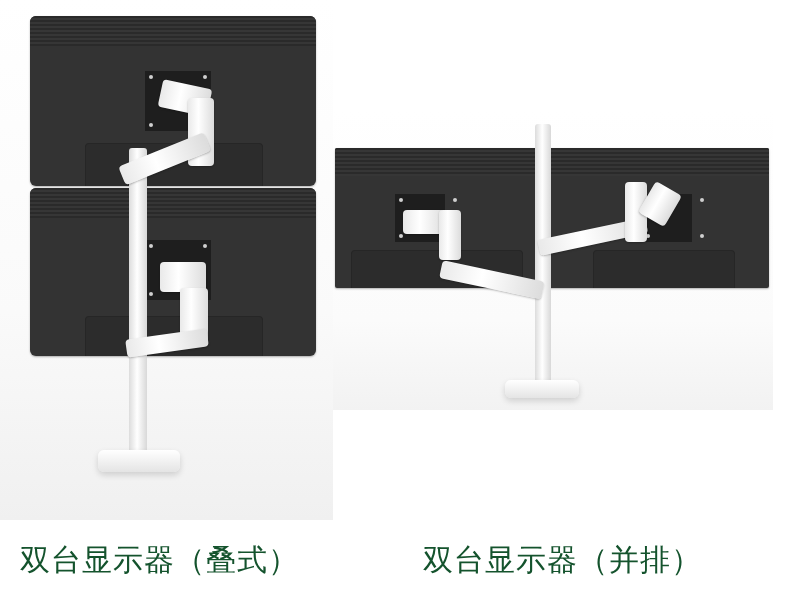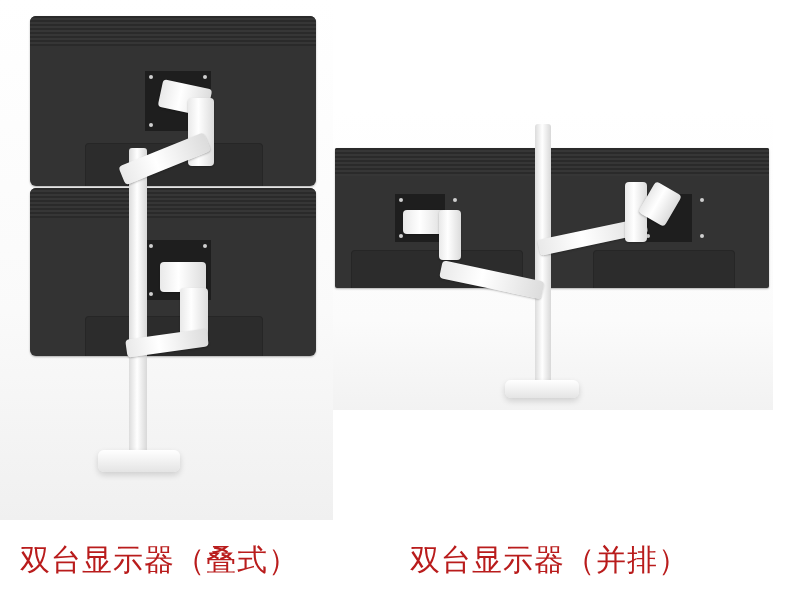--- a/index.html
+++ b/index.html
@@ -17,7 +17,7 @@
   .arm { position:absolute; background:linear-gradient(90deg,#e9e9e9,#ffffff 40%,#dcdcdc); border-radius:4px; box-shadow:0 1px 2px rgba(0,0,0,0.25); }
   .pole { position:absolute; background:linear-gradient(90deg,#dcdcdc,#ffffff 45%,#d8d8d8); border-radius:3px; }
   .base { position:absolute; background:linear-gradient(#ffffff,#e4e4e4); border-radius:6px; box-shadow:0 3px 6px rgba(0,0,0,0.15); }
-  .caption { position:absolute; top:540px; font-size:30px; color:#b91c1c; letter-spacing:1px; white-space:nowrap; font-family:"DejaVu Sans", sans-serif; }
+  .caption { position:absolute; top:540px; font-size:30px; color:#14532d; letter-spacing:1px; white-space:nowrap; font-family:"DejaVu Sans", sans-serif; }
 </style>
 </head>
 <body>

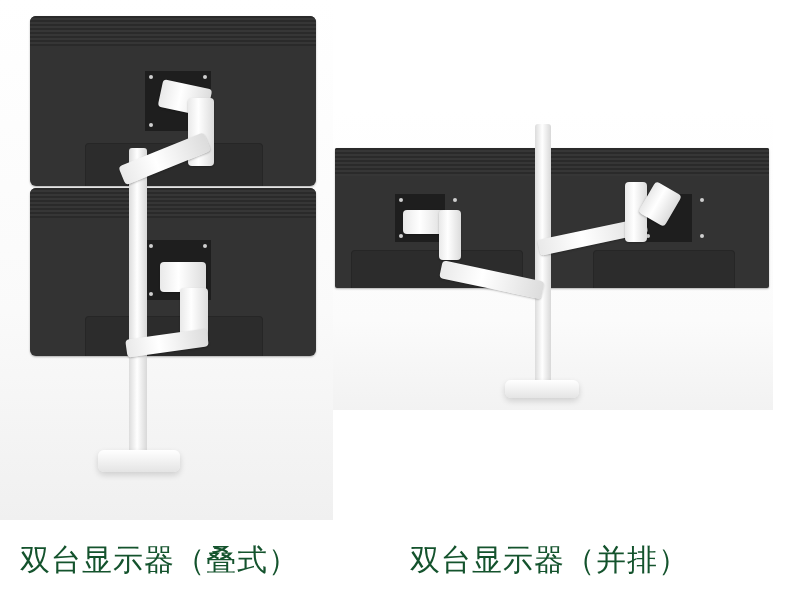--- a/index.html
+++ b/index.html
@@ -72,6 +72,6 @@
 </div>
 
 <div class="caption" style="left:20px;">双台显示器（叠式）</div>
-<div class="caption" style="left:410px;">双台显示器（并排）</div>
+<div class="caption" style="left:423px;">双台显示器（并排）</div>
 
 </body></html>

